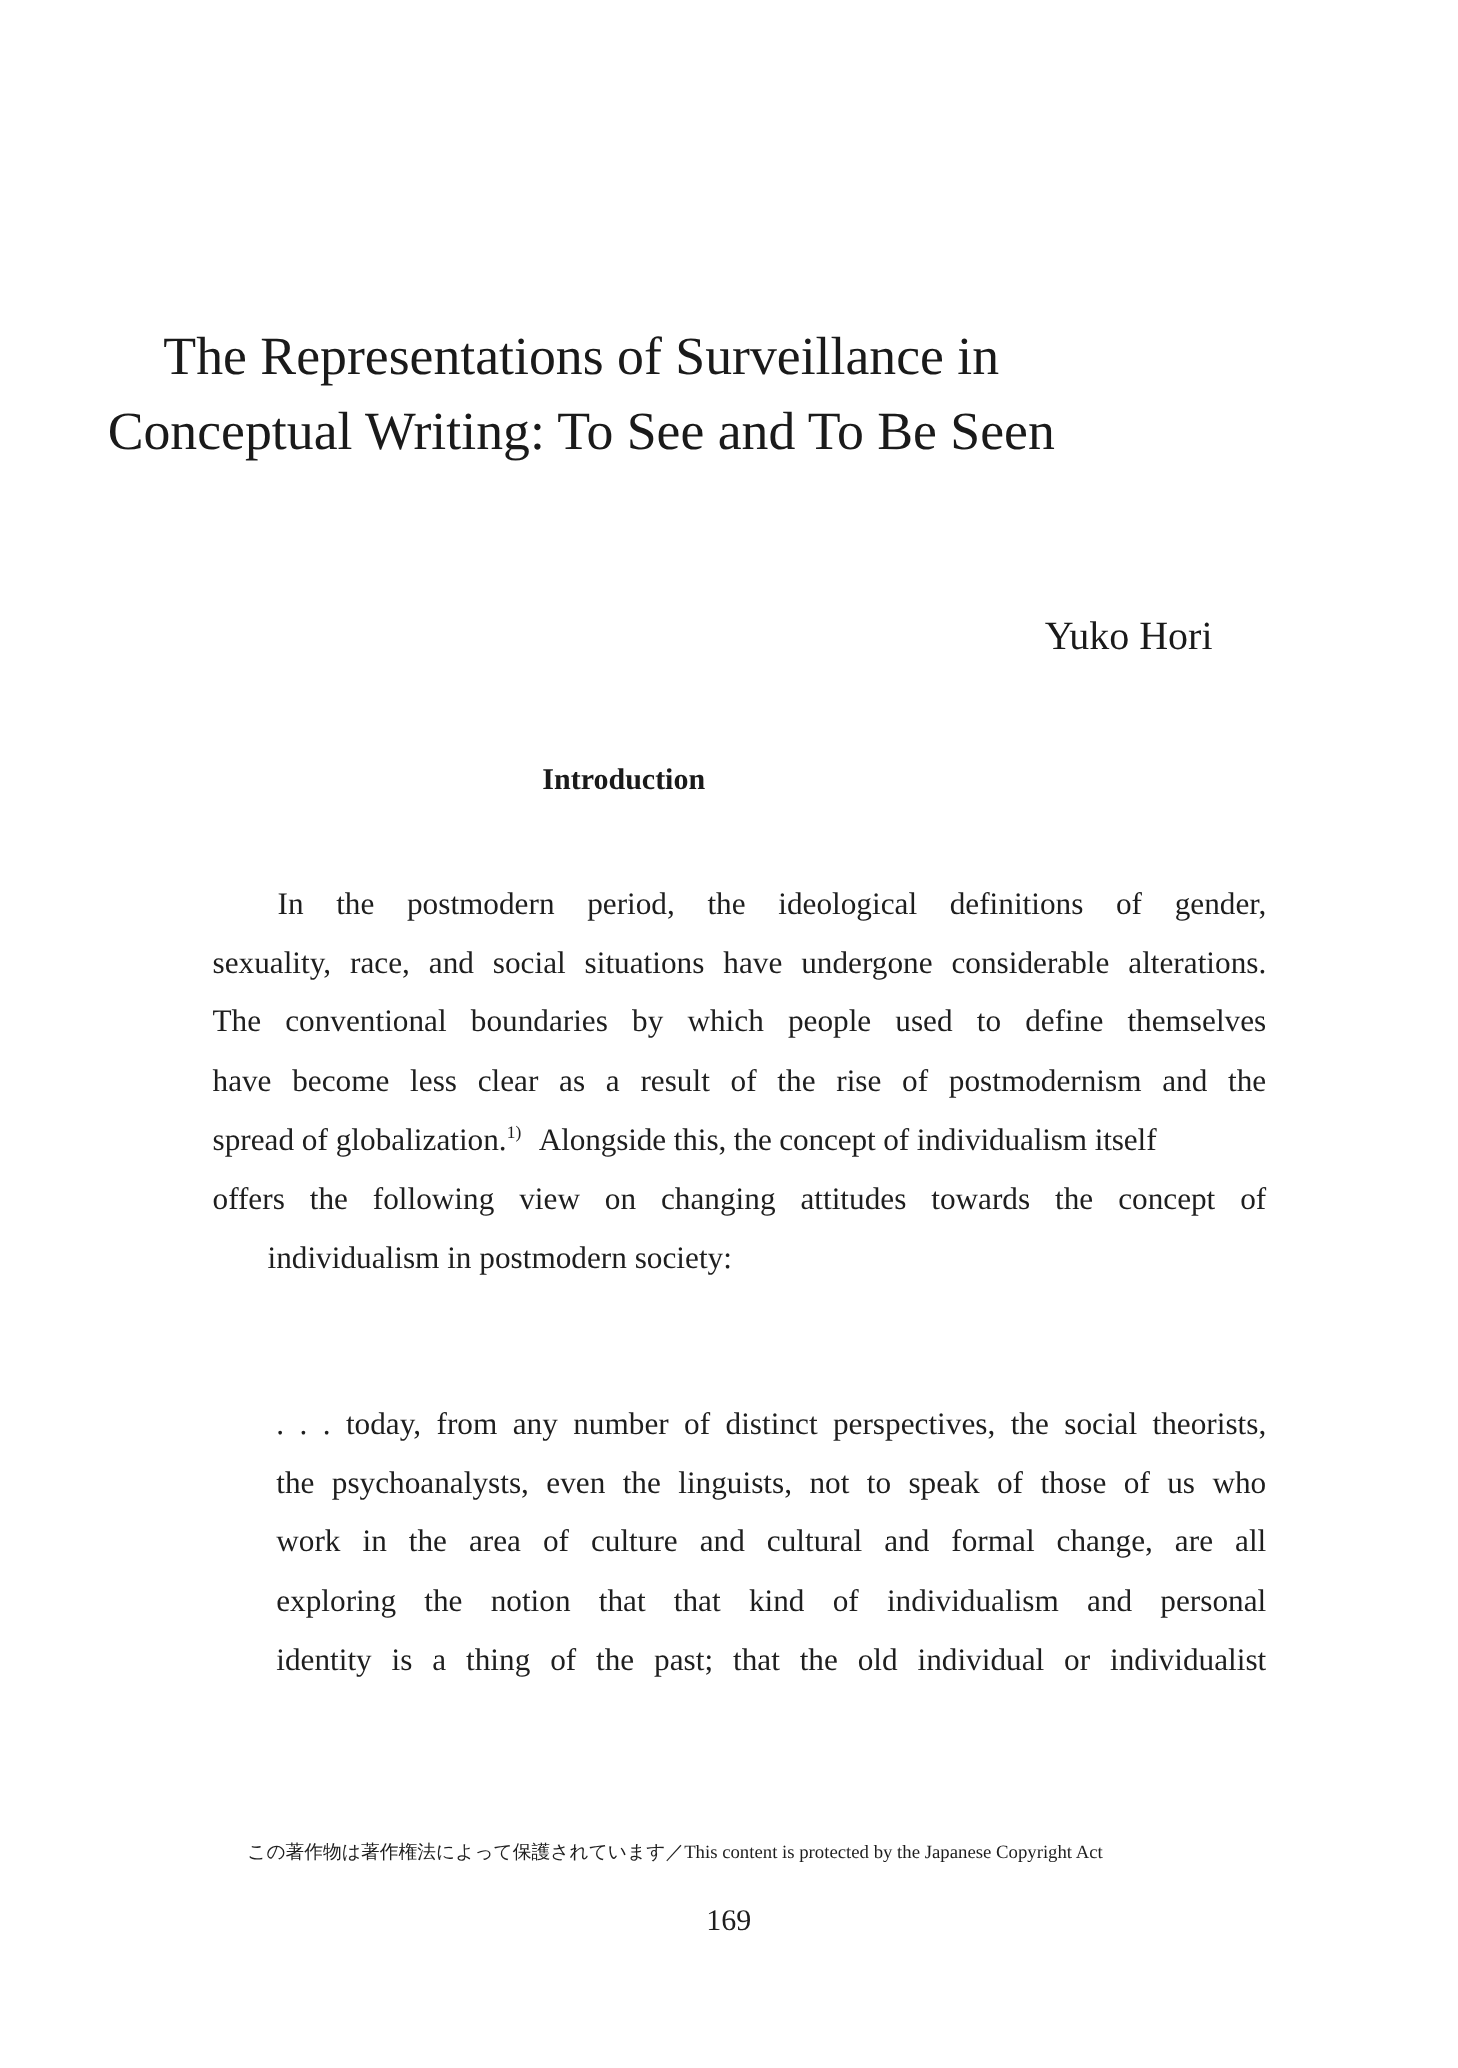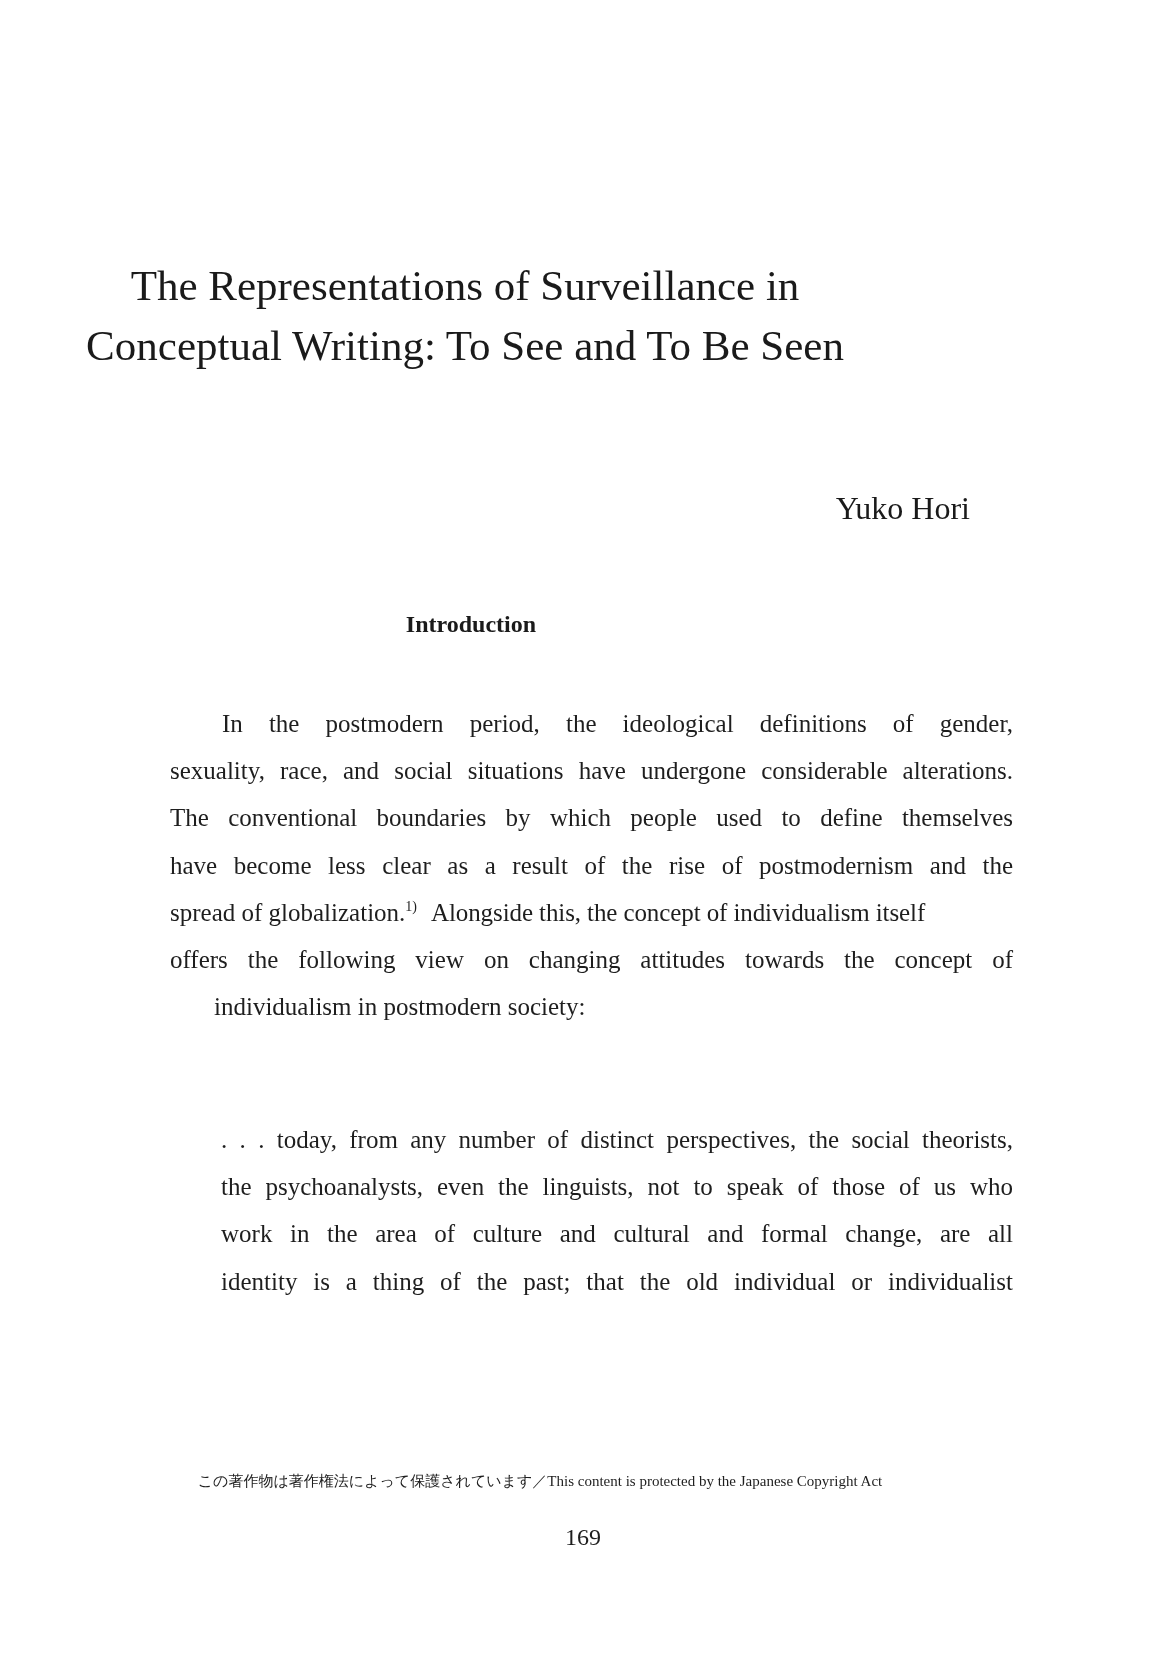--- a/index.html
+++ b/index.html
@@ -16,7 +16,7 @@
   }
   .section-heading {
     position: absolute; left: 0; width: 942px; top: 611px;
-    text-align: center; font-size: 24px; font-weight: bold; color: #1a1a1a;
+    text-align: center; font-size: 24px; font-weight: bold; color: #1a1a1a; padding-left: 28px;
   }
   .para {
     position: absolute; left: 170px; width: 843px; top: 700px;

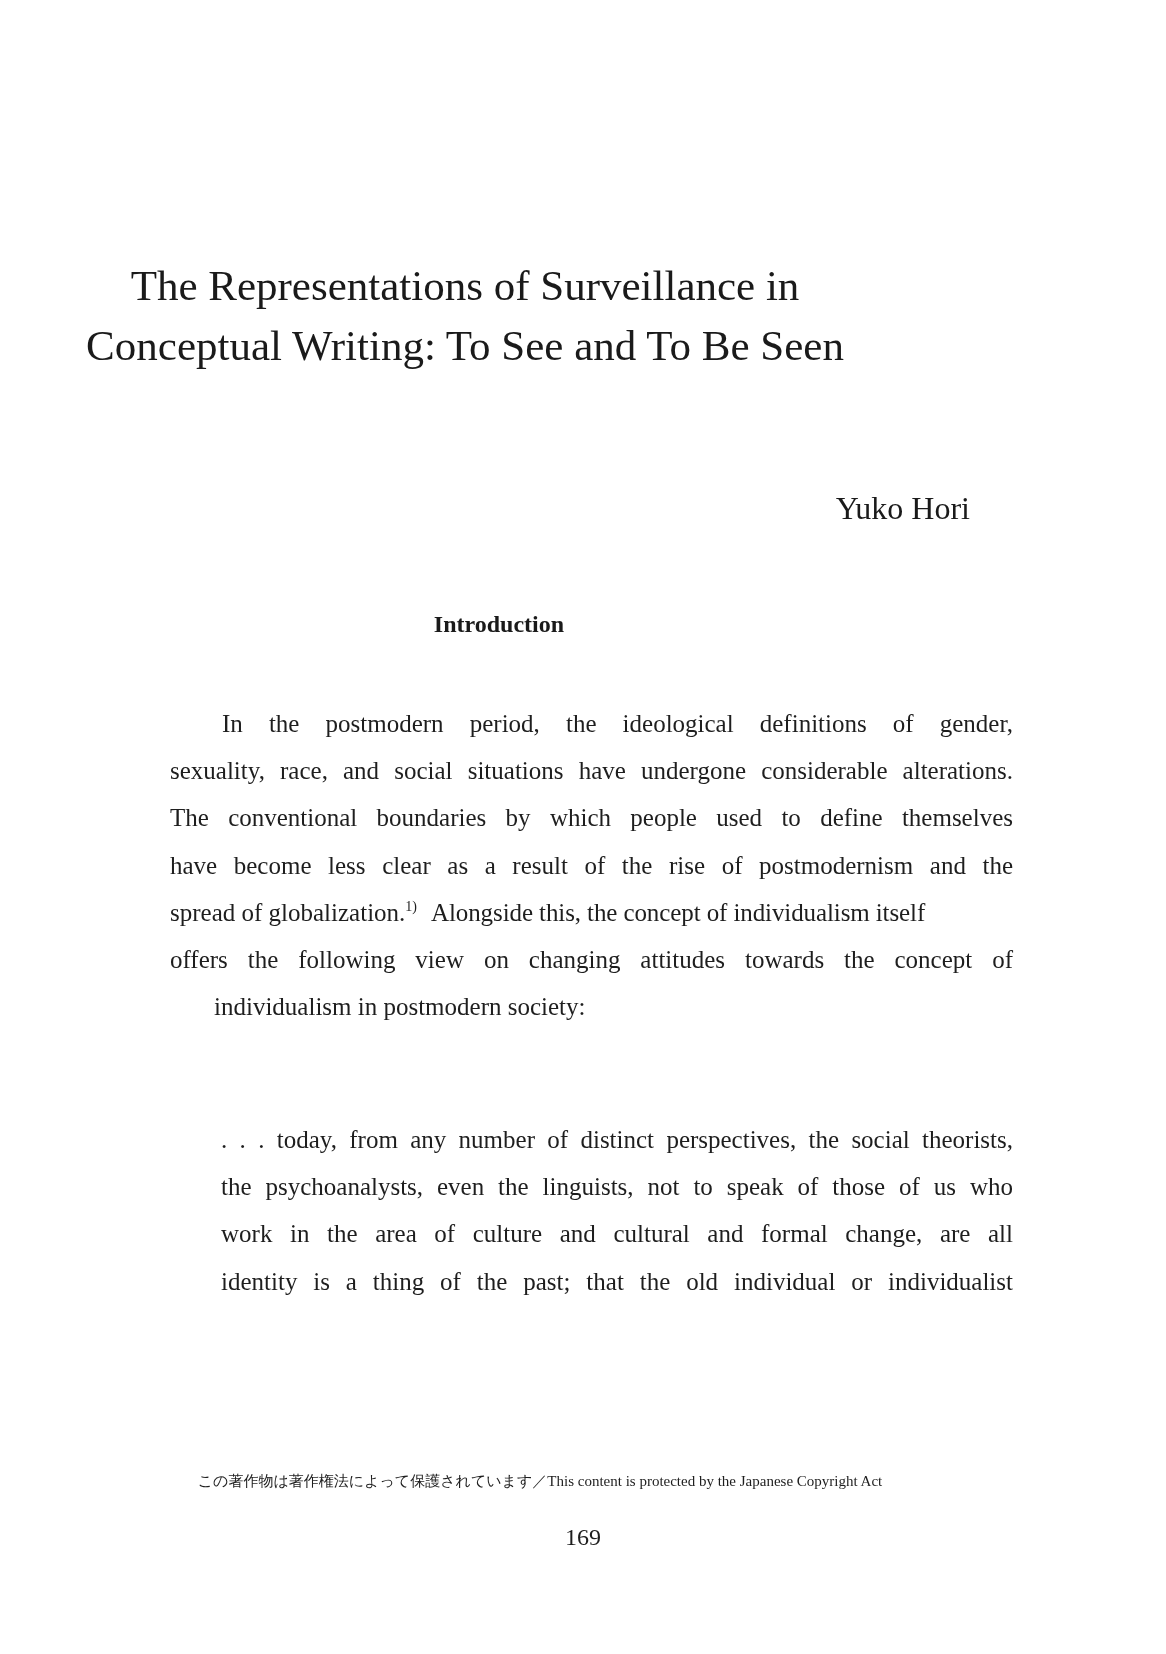--- a/index.html
+++ b/index.html
@@ -66,6 +66,7 @@
   <span class="line">. . . today, from any number of distinct perspectives, the social theorists,</span>
   <span class="line">the psychoanalysts, even the linguists, not to speak of those of us who</span>
   <span class="line">work in the area of culture and cultural and formal change, are all</span>
+  <span class="line">exploring the notion that that kind of individualism and personal</span>
   <span class="line">identity is a thing of the past; that the old individual or individualist</span>
 </div>
 

